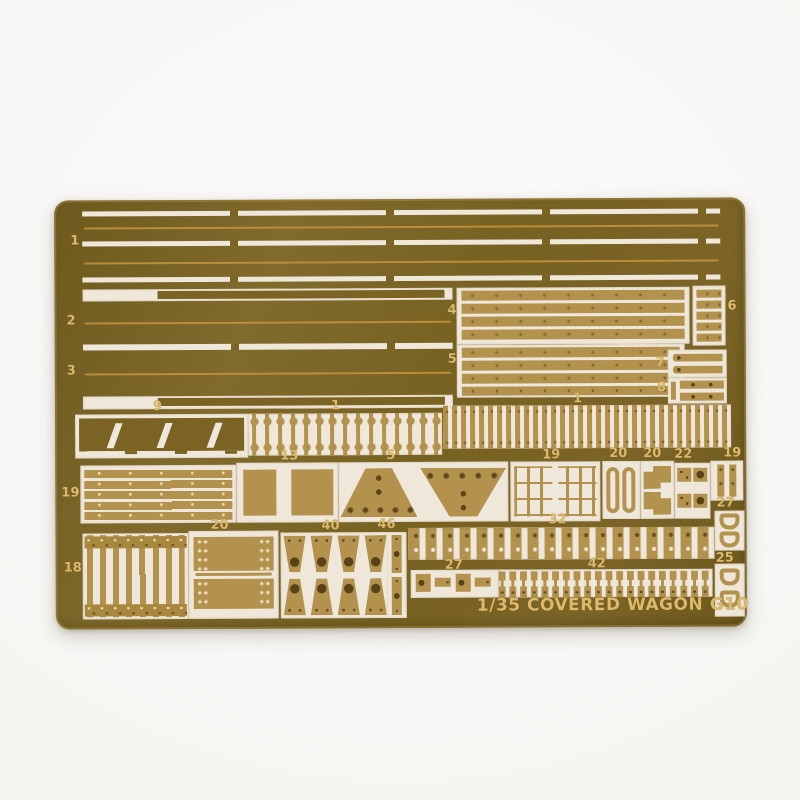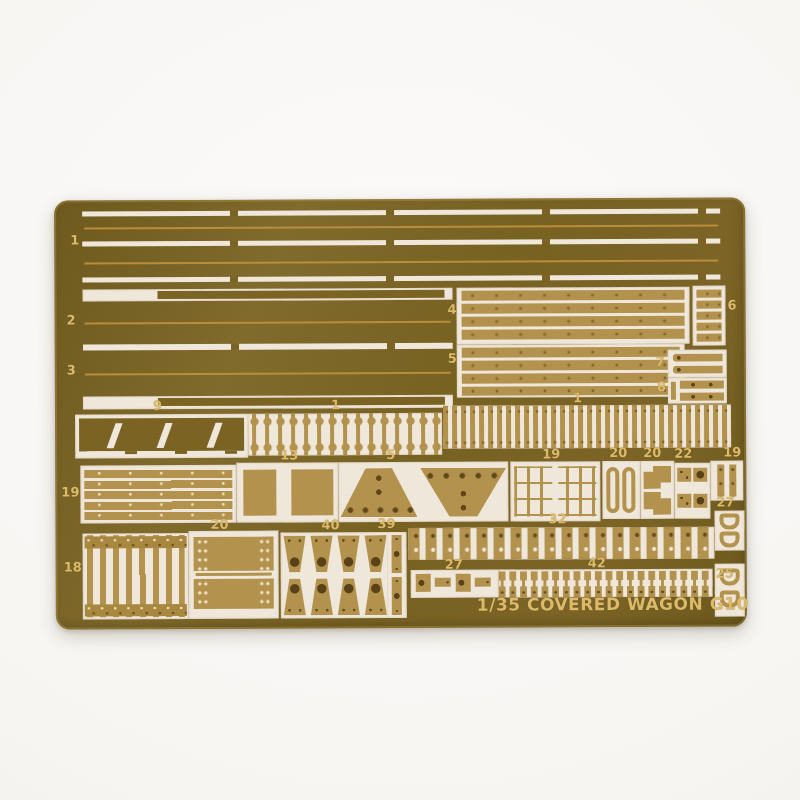--- a/index.html
+++ b/index.html
@@ -271,7 +271,7 @@
     <span class="lbl" style="left:493px;top:314px;">32</span>
     <span class="lbl" style="left:661px;top:298px;">27</span>
     <span class="lbl" style="left:660px;top:369px;">25</span>
-    <span class="lbl" style="left:322px;top:318px;">39</span>
+    <span class="lbl" style="left:322px;top:318px;">46</span>
     <span class="lbl" style="left:389px;top:359px;">27</span>
     <span class="lbl" style="left:532px;top:358px;">42</span>
 

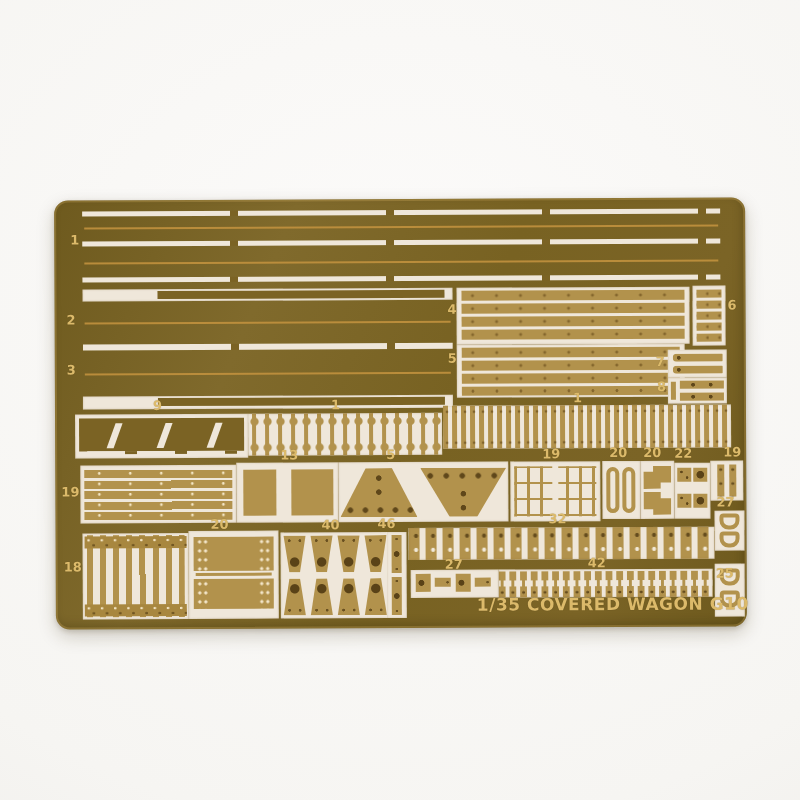--- a/index.html
+++ b/index.html
@@ -270,7 +270,7 @@
     <span class="lbl" style="left:619px;top:249px;">22</span>
     <span class="lbl" style="left:493px;top:314px;">32</span>
     <span class="lbl" style="left:661px;top:298px;">27</span>
-    <span class="lbl" style="left:660px;top:369px;">25</span>
+    <span class="lbl" style="left:660px;top:353px;">25</span>
     <span class="lbl" style="left:322px;top:318px;">46</span>
     <span class="lbl" style="left:389px;top:359px;">27</span>
     <span class="lbl" style="left:532px;top:358px;">42</span>

